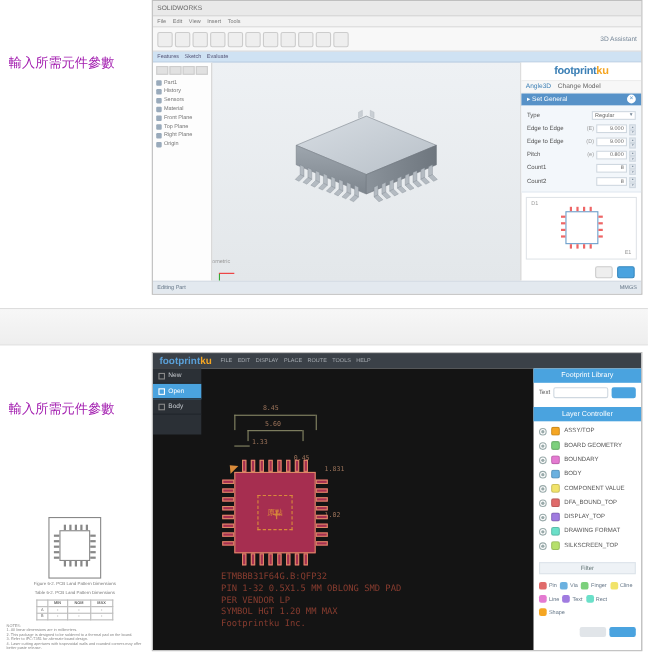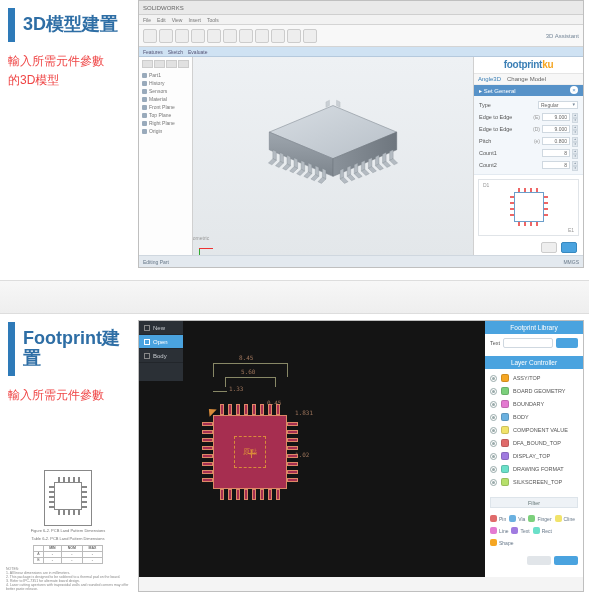--- a/index.html
+++ b/index.html
@@ -115,9 +115,6 @@
 
 <div class="section section-top">
   <div class="desc-col">
-    <div class="title-bar">
-      <div class="title-txt">3D模型建置</div>
-    </div>
     <div class="desc-txt">輸入所需元件參數</div>
     <div class="desc-txt">的3D模型</div>
   </div>

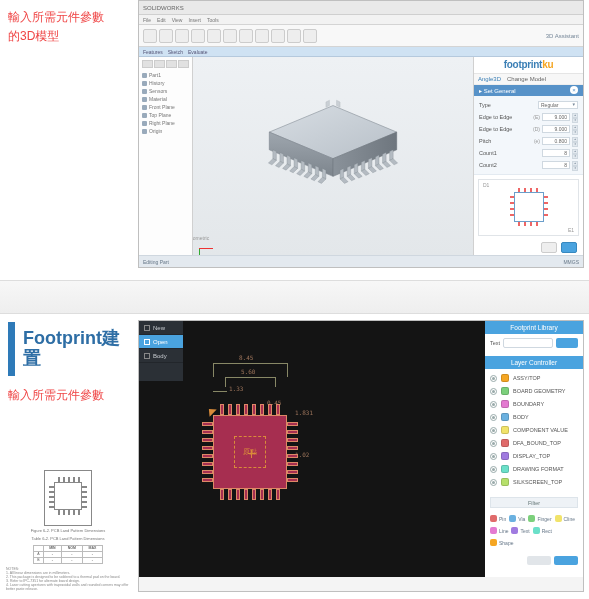--- a/index.html
+++ b/index.html
@@ -11,7 +11,7 @@
   .desc-col { position: absolute; left: 0; top: 8px; width: 138px; padding: 0 6px 0 8px; }
   .title-bar { border-left: 7px solid #2e7ab8; padding: 7px 0 7px 8px; margin-bottom: 10px; }
   .title-txt { font-size: 18px; font-weight: 700; color: #2e6ea5; line-height: 1.1; }
-  .desc-txt { font-size: 12px; color: #ef4444; line-height: 1.6; }
+  .desc-txt { font-size: 12px; color: #a21caf; line-height: 1.6; margin-top: 40px; }
   .screenshot { position: absolute; border: 1px solid #bfbfbf; background: #f4f4f4; overflow: hidden; }
   .shot-top { left: 138px; top: 0; width: 446px; height: 268px; }
   .shot-bottom { left: 138px; top: 6px; width: 446px; height: 272px; }

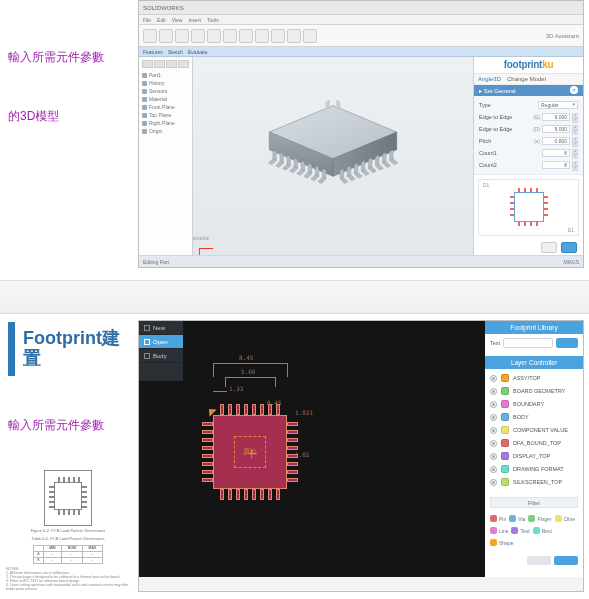--- a/index.html
+++ b/index.html
@@ -116,7 +116,6 @@
 <div class="section section-top">
   <div class="desc-col">
     <div class="desc-txt">輸入所需元件參數</div>
-    <div class="desc-txt">的3D模型</div>
   </div>
 
   <div class="screenshot shot-top">

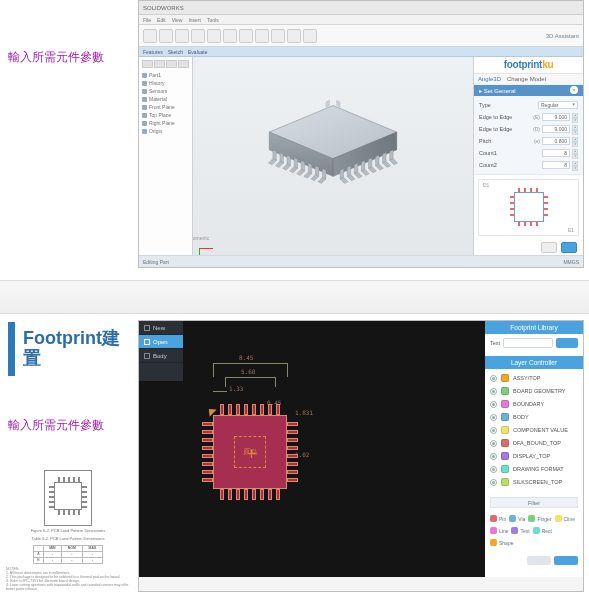--- a/index.html
+++ b/index.html
@@ -348,9 +348,6 @@
 
 <div class="section section-bottom">
   <div class="desc-col">
-    <div class="title-bar">
-      <div class="title-txt">Footprint建置</div>
-    </div>
     <div class="desc-txt">輸入所需元件參數</div>
 
     <div class="ref">

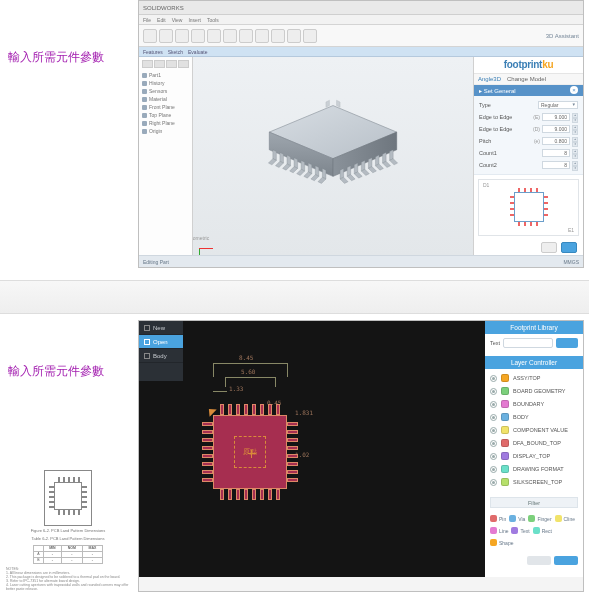--- a/index.html
+++ b/index.html
@@ -408,6 +408,18 @@
   </div>
 
   <div class="screenshot shot-bottom">
+    <div class="eda-top">
+      <span class="eda-logo"><span class="f">footprint</span><span class="ku">ku</span></span>
+      <span class="eda-menu" id="eda-menu">
+          <span>FILE</span>
+          <span>EDIT</span>
+          <span>DISPLAY</span>
+          <span>PLACE</span>
+          <span>ROUTE</span>
+          <span>TOOLS</span>
+          <span>HELP</span>
+        </span>
+    </div>
     <div class="eda-body">
       <div class="eda-tabs">
         <div class="eda-tab">

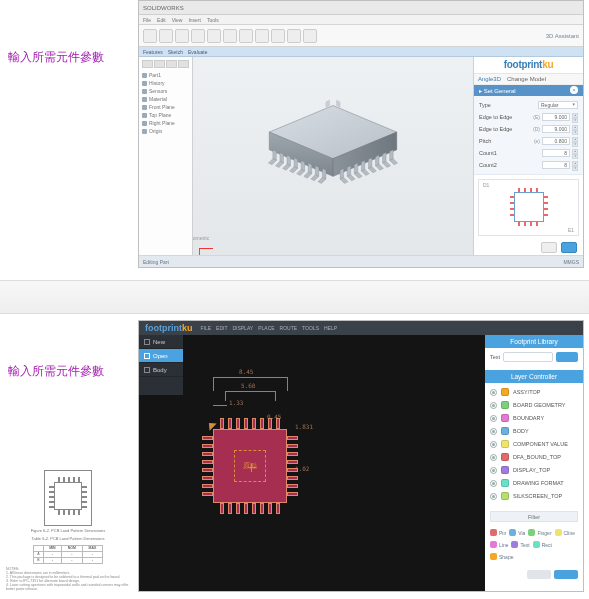--- a/index.html
+++ b/index.html
@@ -494,6 +494,11 @@
         </div>
         <div class="fp-origin"></div>
 
+        <div class="fp-text"><span>ETMBBB31F64G.B:QFP32</span>
+<span>PIN 1-32 0.5X1.5 MM OBLONG SMD PAD</span>
+<span>PER VENDOR LP</span>
+<span>SYMBOL HGT 1.20 MM MAX</span>
+<span>Footprintku Inc.</span></div>
       </div>
       <div class="eda-side">
         <div class="eda-side-hdr">Footprint Library</div>

